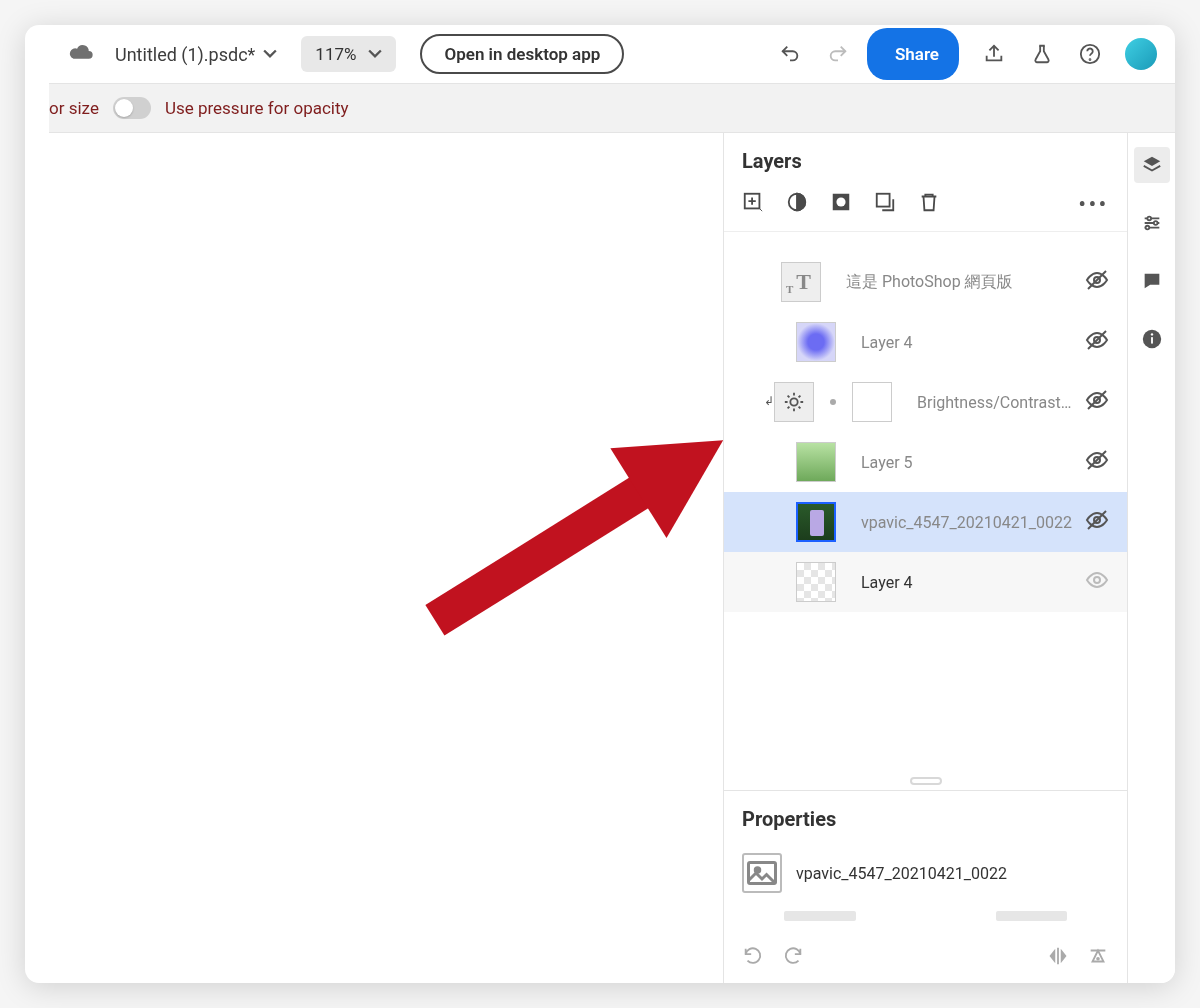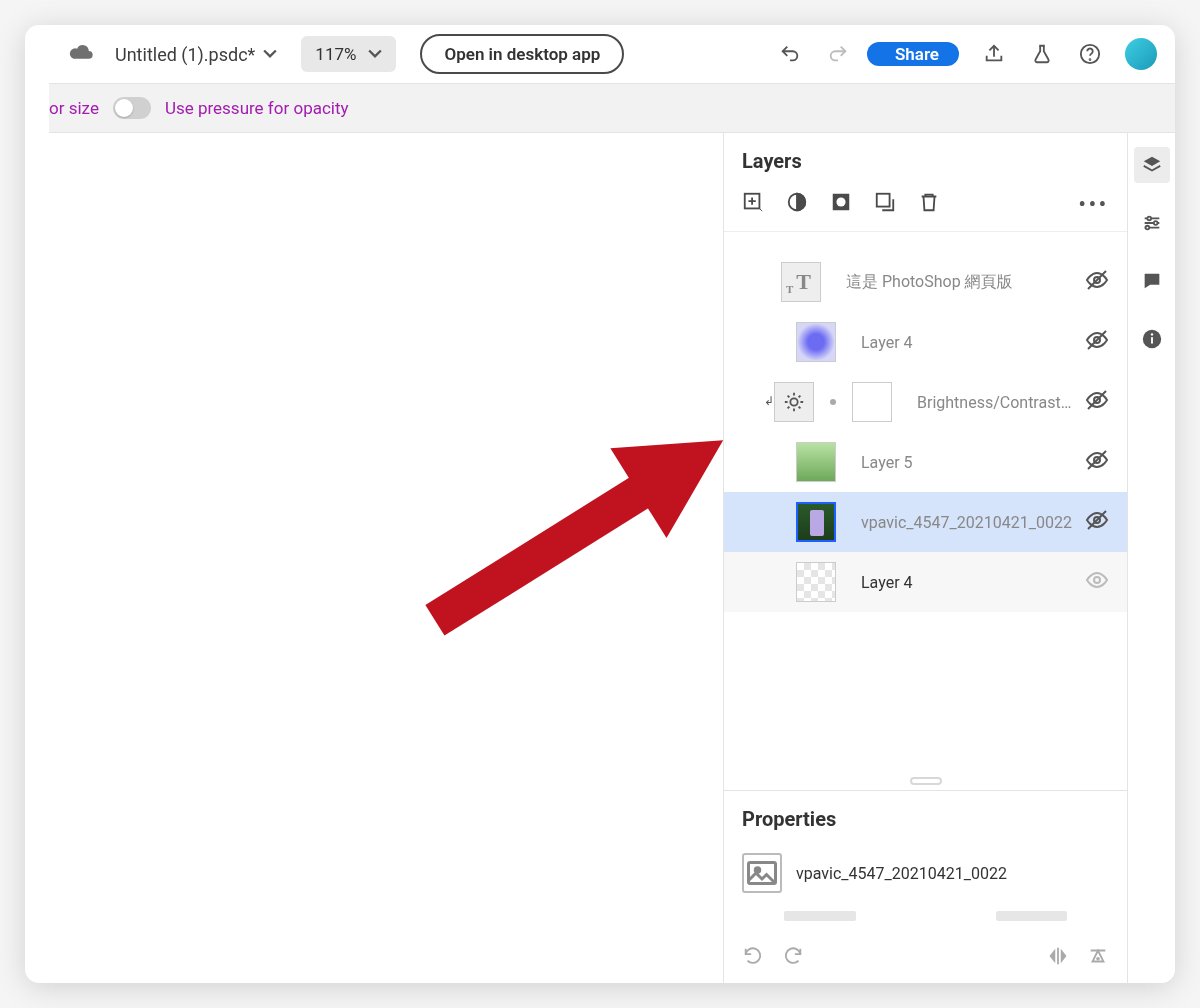--- a/index.html
+++ b/index.html
@@ -16,7 +16,7 @@
   .icon-btn { width: 38px; height: 38px; display:flex; align-items:center; justify-content:center; color:#555;}
   .icon-btn svg { width: 22px; height: 22px; }
   .icon-btn.dim { color: #bcbcbc; }
-  .share-btn { background: #1473e6; color: #fff; border-radius: 20px; height: 24px; padding: 0 20px; font-size: 17px; font-weight: 600; display:flex; align-items:center; gap:8px; margin-right:6px;}
+  .share-btn { background: #1473e6; color: #fff; border-radius: 20px; height: 52px; padding: 0 20px; font-size: 17px; font-weight: 600; display:flex; align-items:center; gap:8px; margin-right:6px;}
   .avatar { width: 32px; height: 32px; border-radius: 50%; background: linear-gradient(135deg, #3fcfe3 0%, #1a9ab8 100%); margin-left:6px;}
   .optionsbar { height: 50px; background: #f2f2f2; border-top: 1px solid #e4e4e4; border-bottom: 1px solid #e4e4e4; display: flex; align-items: center; padding: 0 10px; gap: 14px; font-size: 17px; color:#a21caf;}
   .optionsbar .cut { margin-left:-10px; }

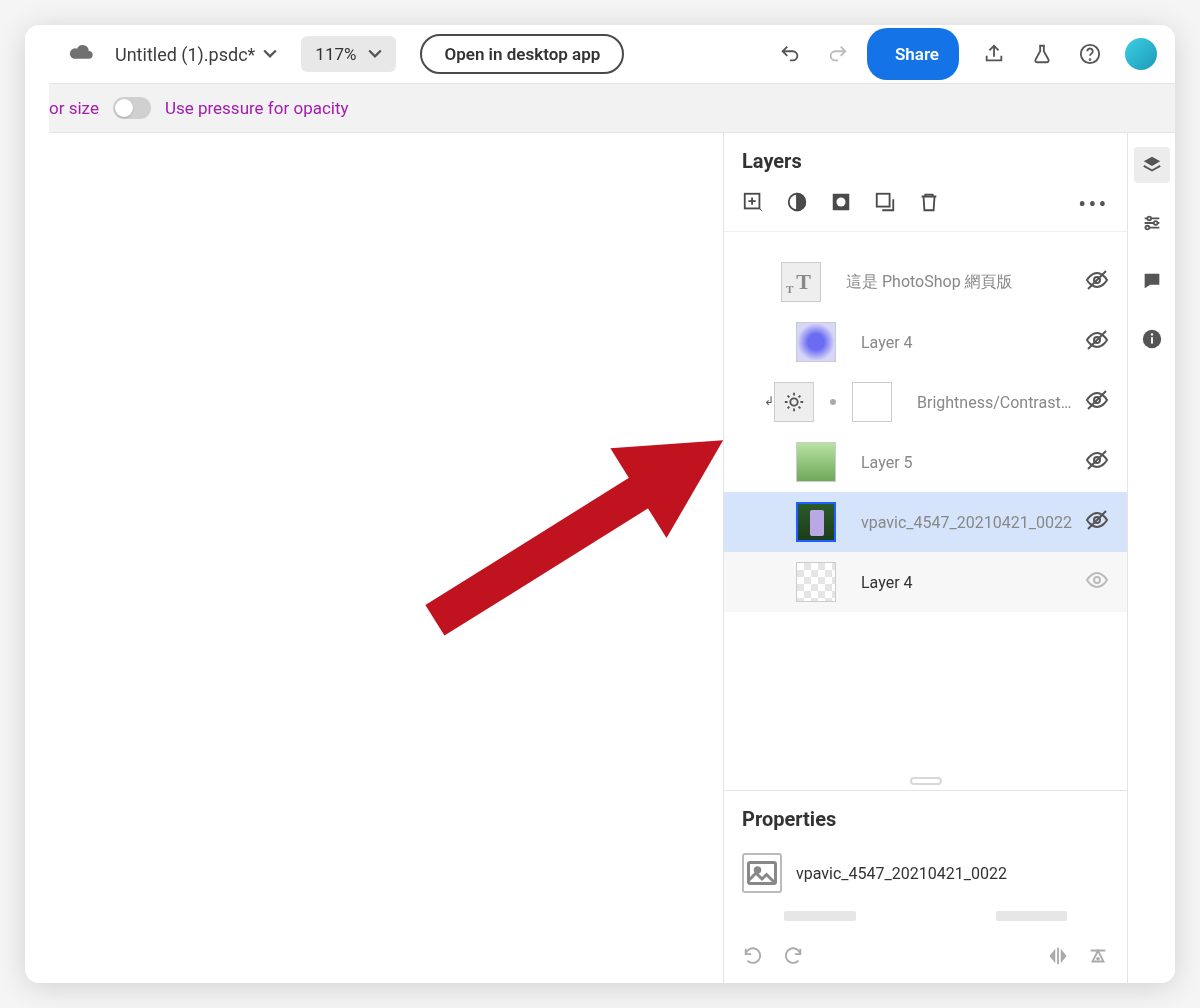--- a/index.html
+++ b/index.html
@@ -18,7 +18,7 @@
   .icon-btn.dim { color: #bcbcbc; }
   .share-btn { background: #1473e6; color: #fff; border-radius: 20px; height: 52px; padding: 0 20px; font-size: 17px; font-weight: 600; display:flex; align-items:center; gap:8px; margin-right:6px;}
   .avatar { width: 32px; height: 32px; border-radius: 50%; background: linear-gradient(135deg, #3fcfe3 0%, #1a9ab8 100%); margin-left:6px;}
-  .optionsbar { height: 50px; background: #f2f2f2; border-top: 1px solid #e4e4e4; border-bottom: 1px solid #e4e4e4; display: flex; align-items: center; padding: 0 10px; gap: 14px; font-size: 17px; color:#a21caf;}
+  .optionsbar { height: 50px; background: #f2f2f2; border-top: 1px solid #e4e4e4; border-bottom: 1px solid #e4e4e4; display: flex; align-items: center; padding: 0 10px; gap: 14px; font-size: 17px; color:#7f1d1d;}
   .optionsbar .cut { margin-left:-10px; }
   .toggle { width: 38px; height: 22px; background: #d0d0d0; border-radius: 12px; position: relative; }
   .toggle::after { content: ""; position: absolute; left: 2px; top: 2px; width: 18px; height: 18px; background: #fff; border-radius: 50%; box-shadow: 0 1px 2px rgba(0,0,0,0.2);}

